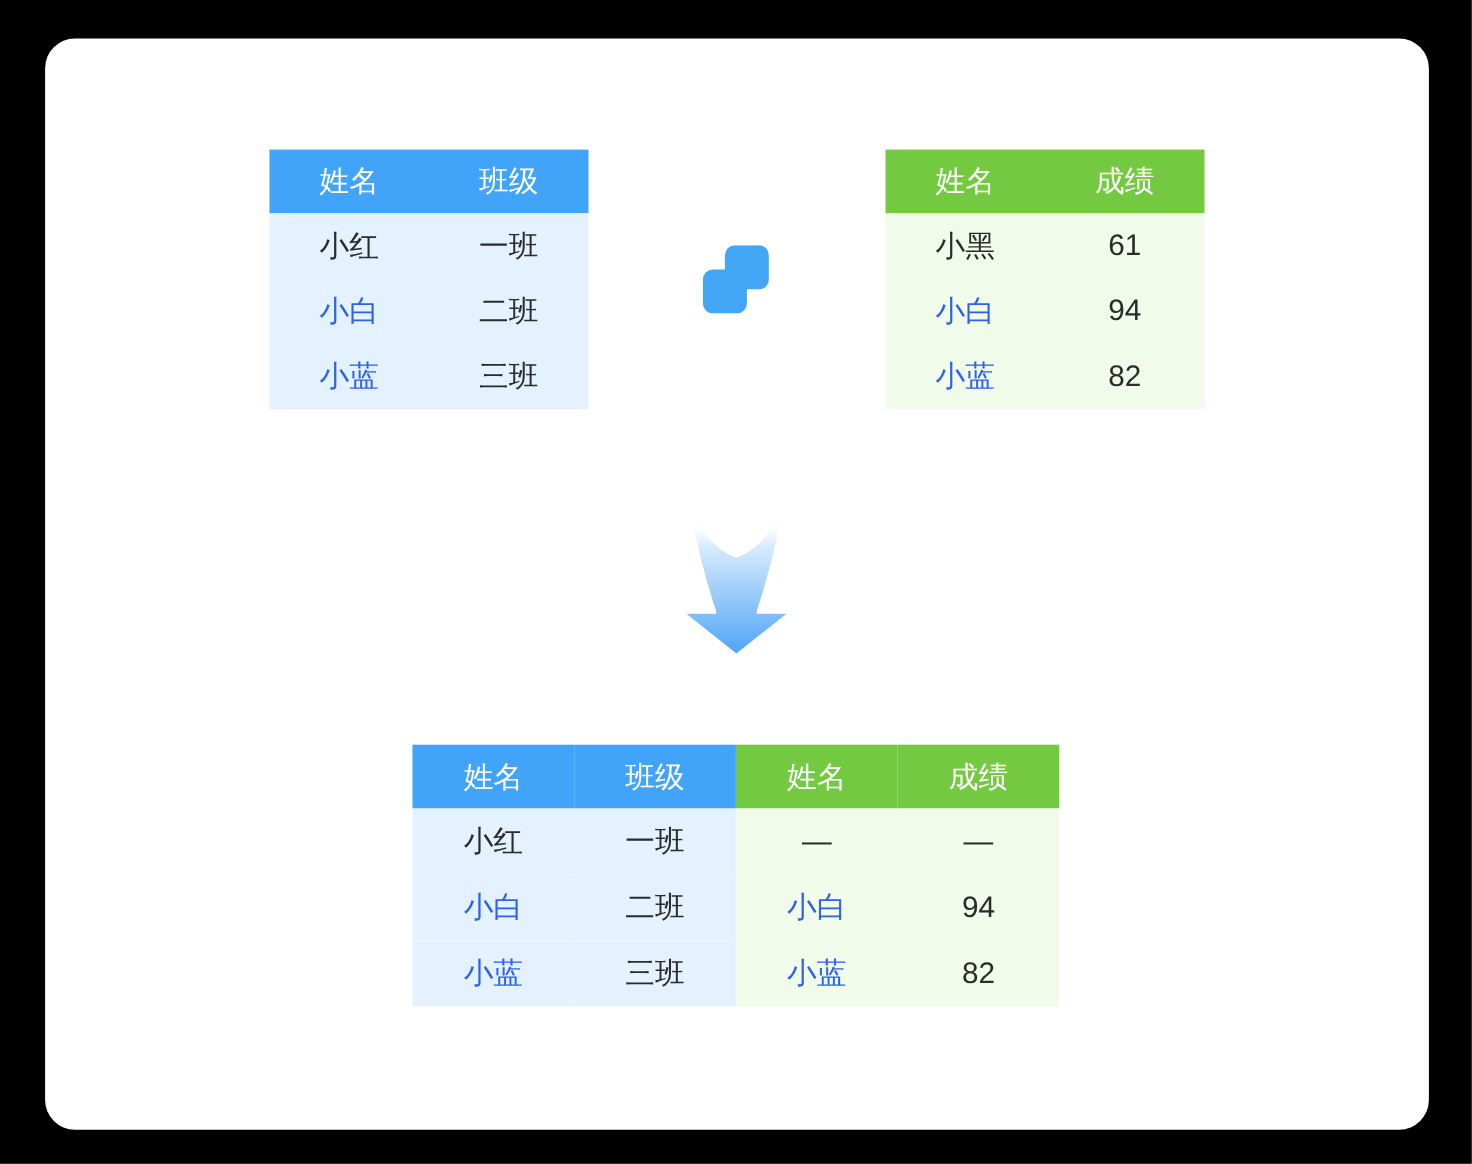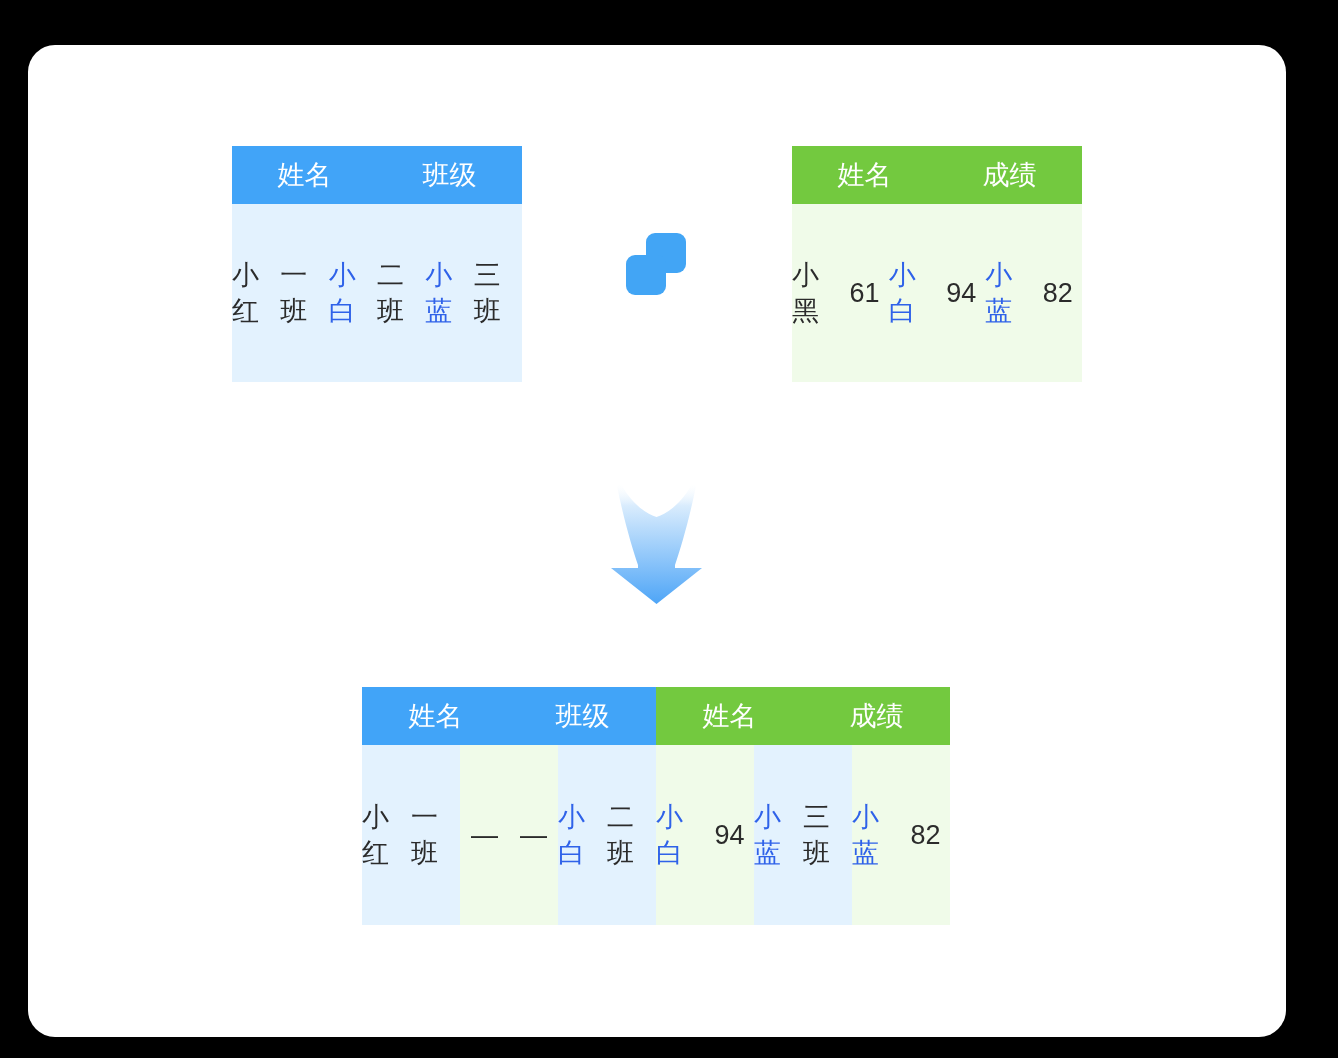--- a/index.html
+++ b/index.html
@@ -9,8 +9,8 @@
     overflow:hidden;
   }
   .card{
-    position:absolute;left:28px;top:35px;width:1258px;height:992px;
-    background:#fff;border-radius:27px;margin-top:10px;
+    position:absolute;left:41px;top:35px;width:1258px;height:992px;
+    background:#fff;border-radius:27px;
   }
   
   .tbl{position:absolute;}

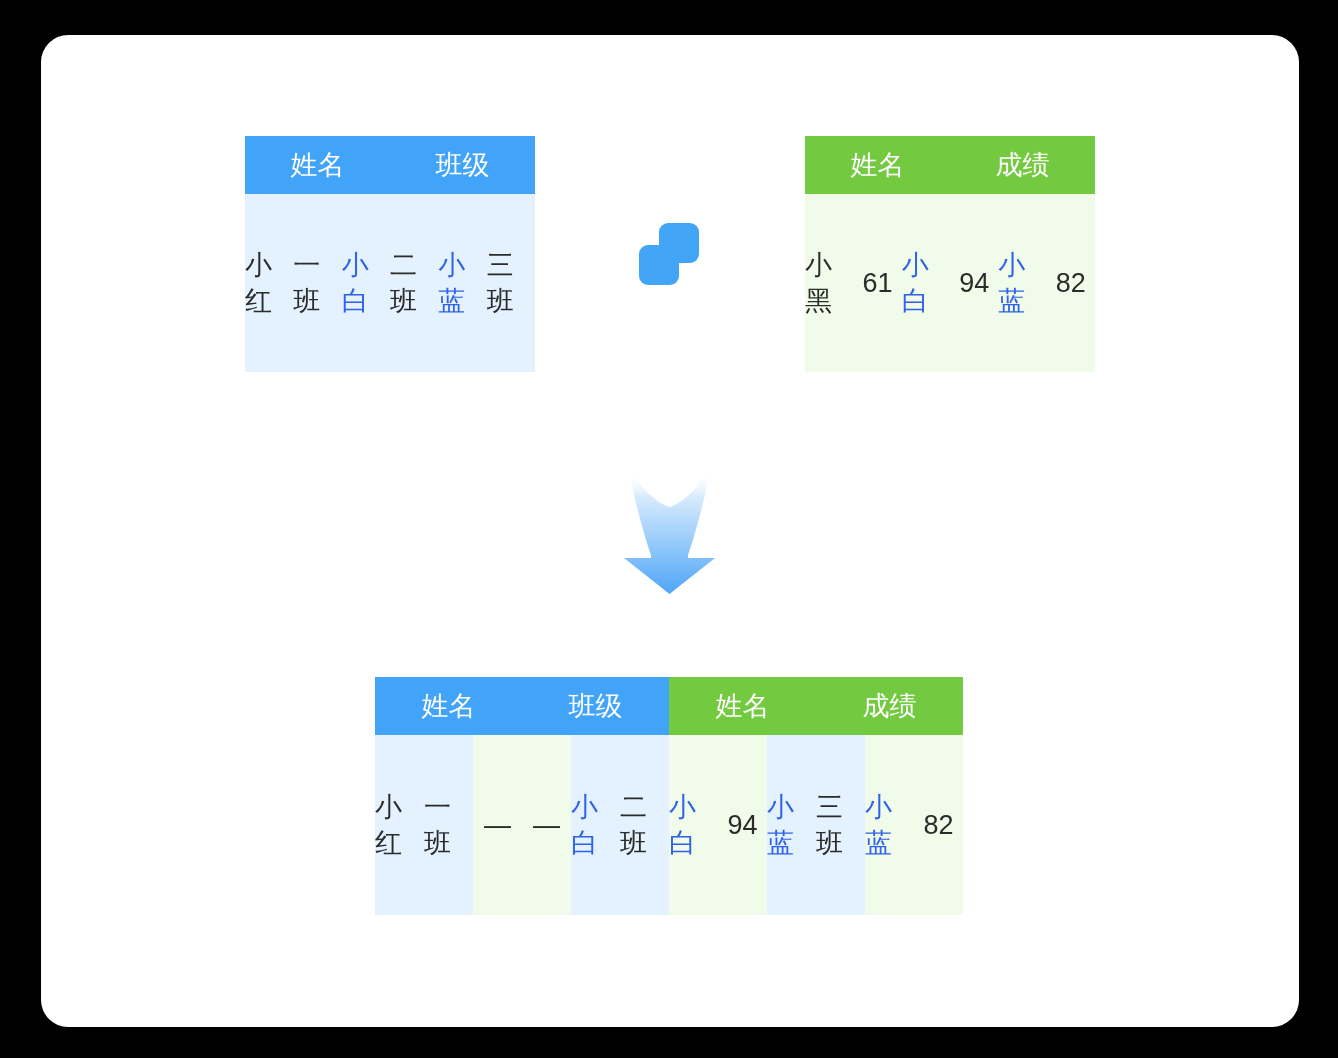--- a/index.html
+++ b/index.html
@@ -19,7 +19,7 @@
     flex:1;display:flex;align-items:center;justify-content:center;
     color:var(--header-text,#fff);font-size:27px;
   }
-  .tbody{display:flex;flex-direction:row;}
+  .tbody{display:flex;flex-direction:column;}
   .tr{flex:1;display:flex;}
   .td{
     flex:1;display:flex;align-items:center;justify-content:center;

